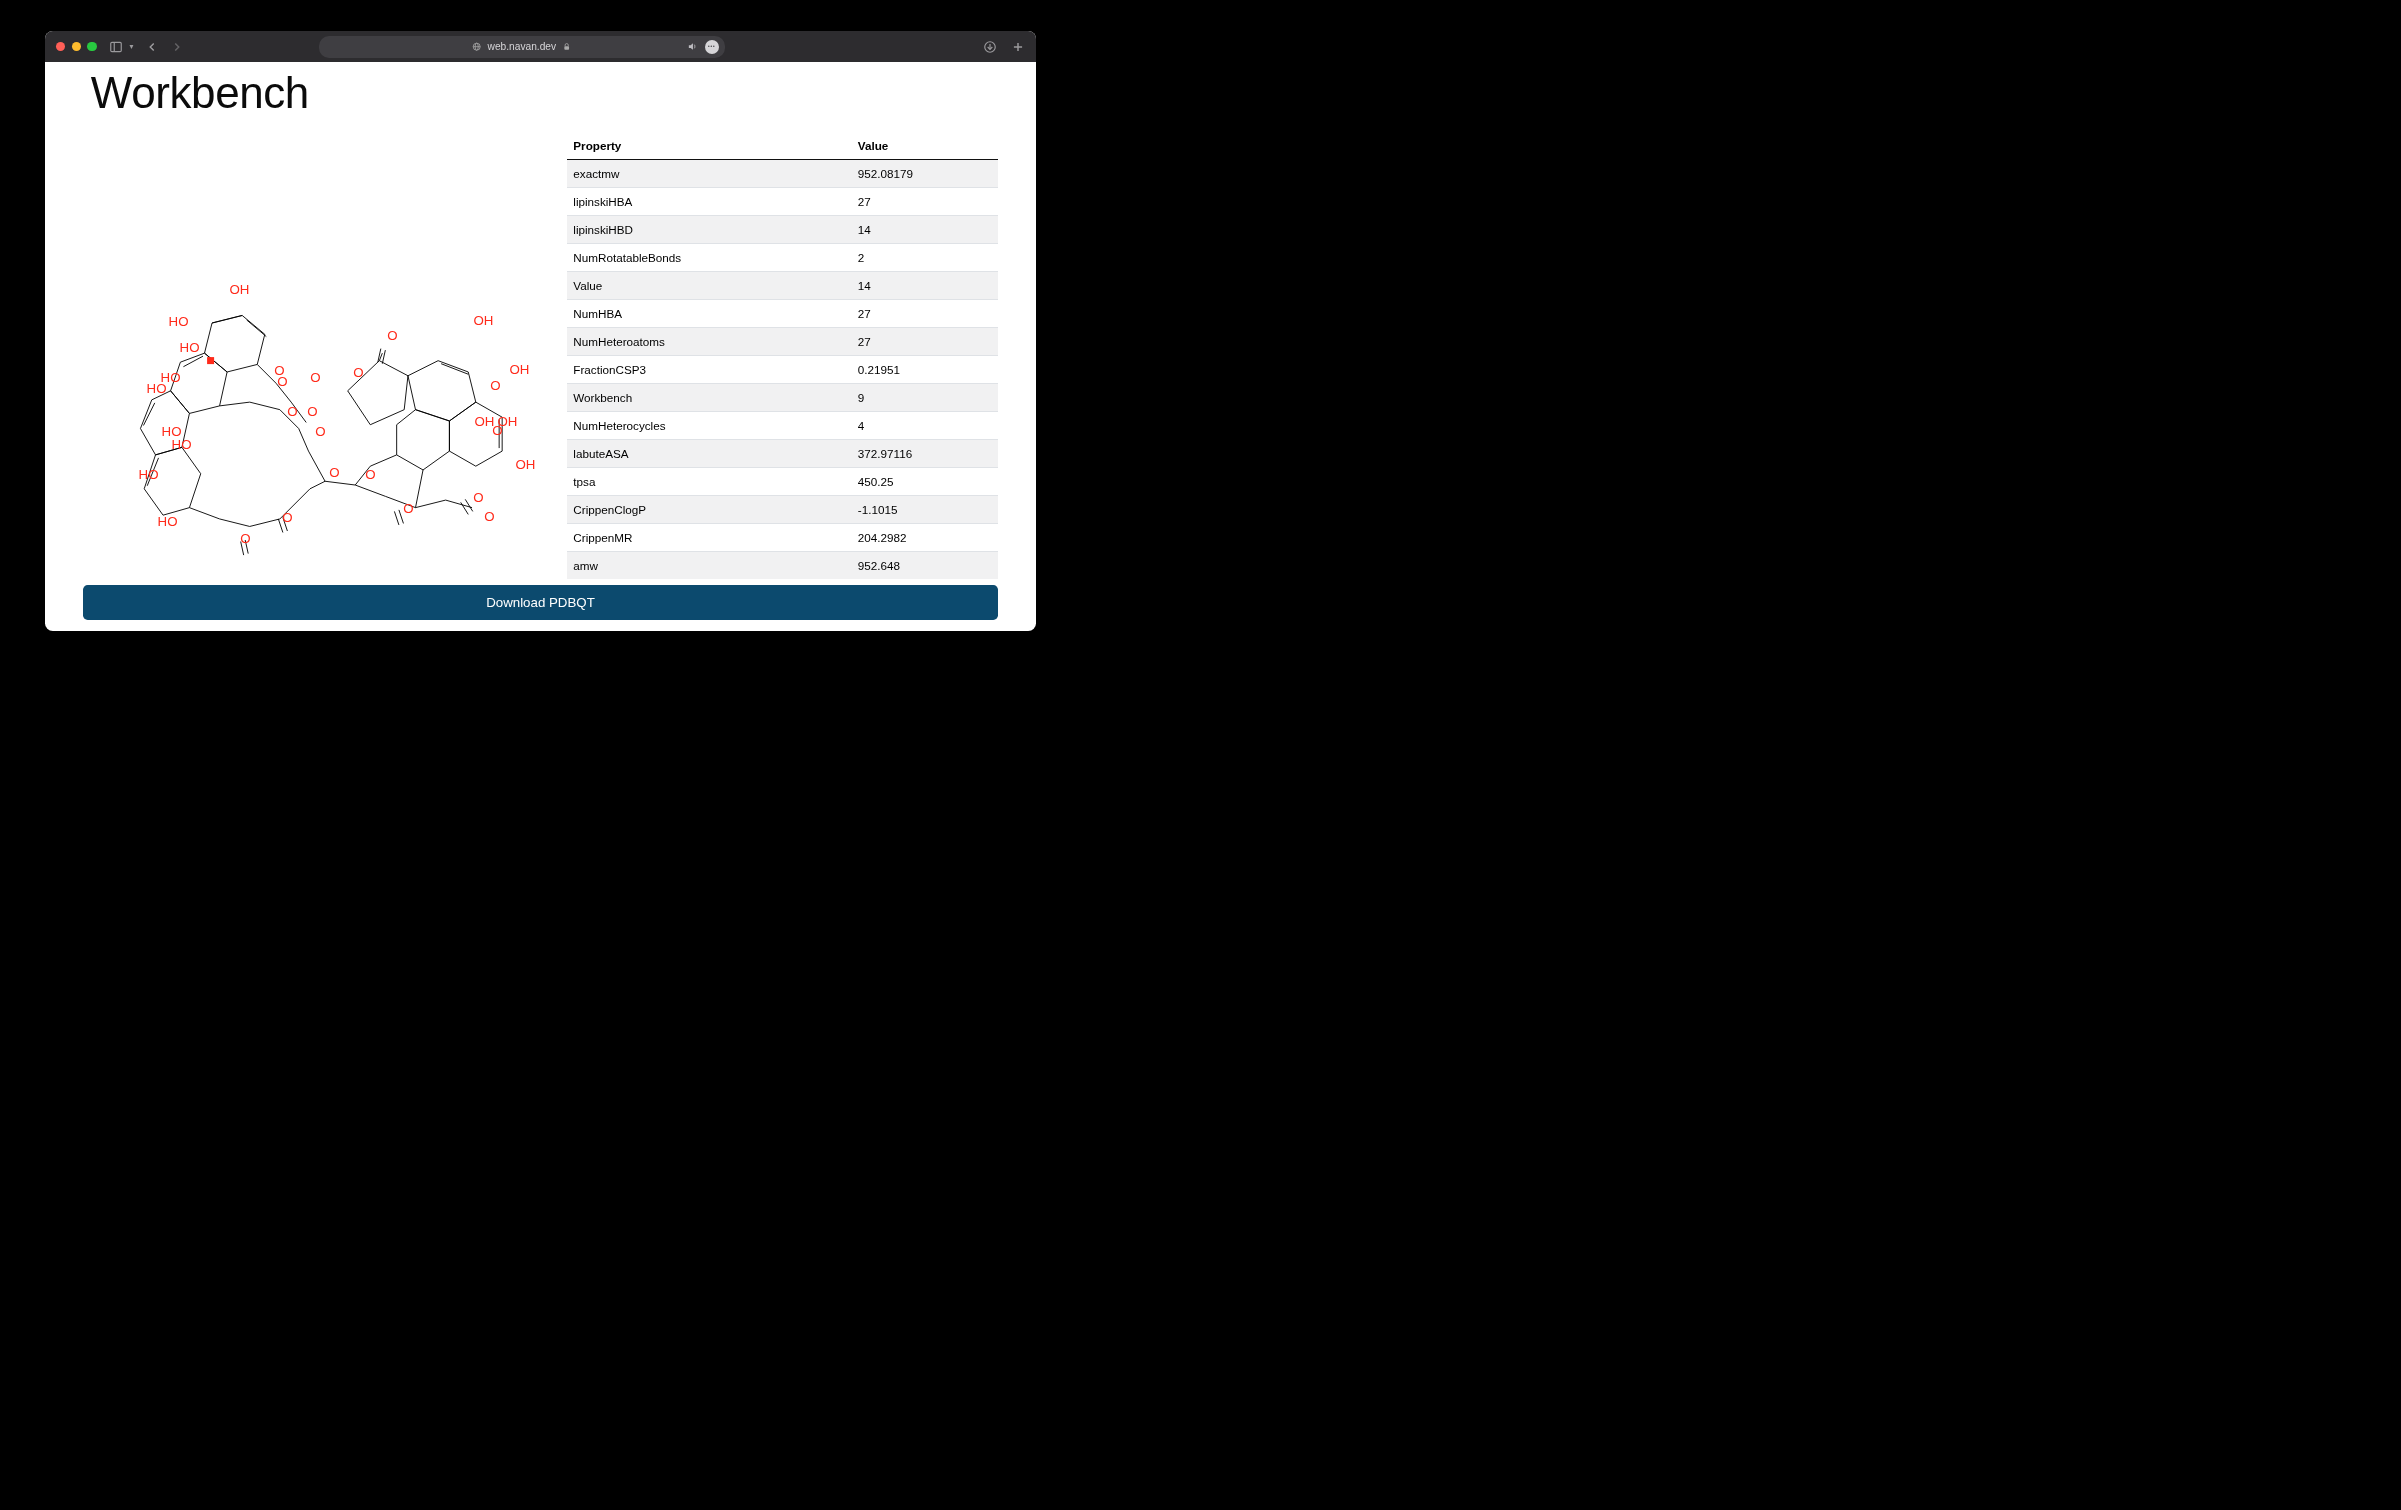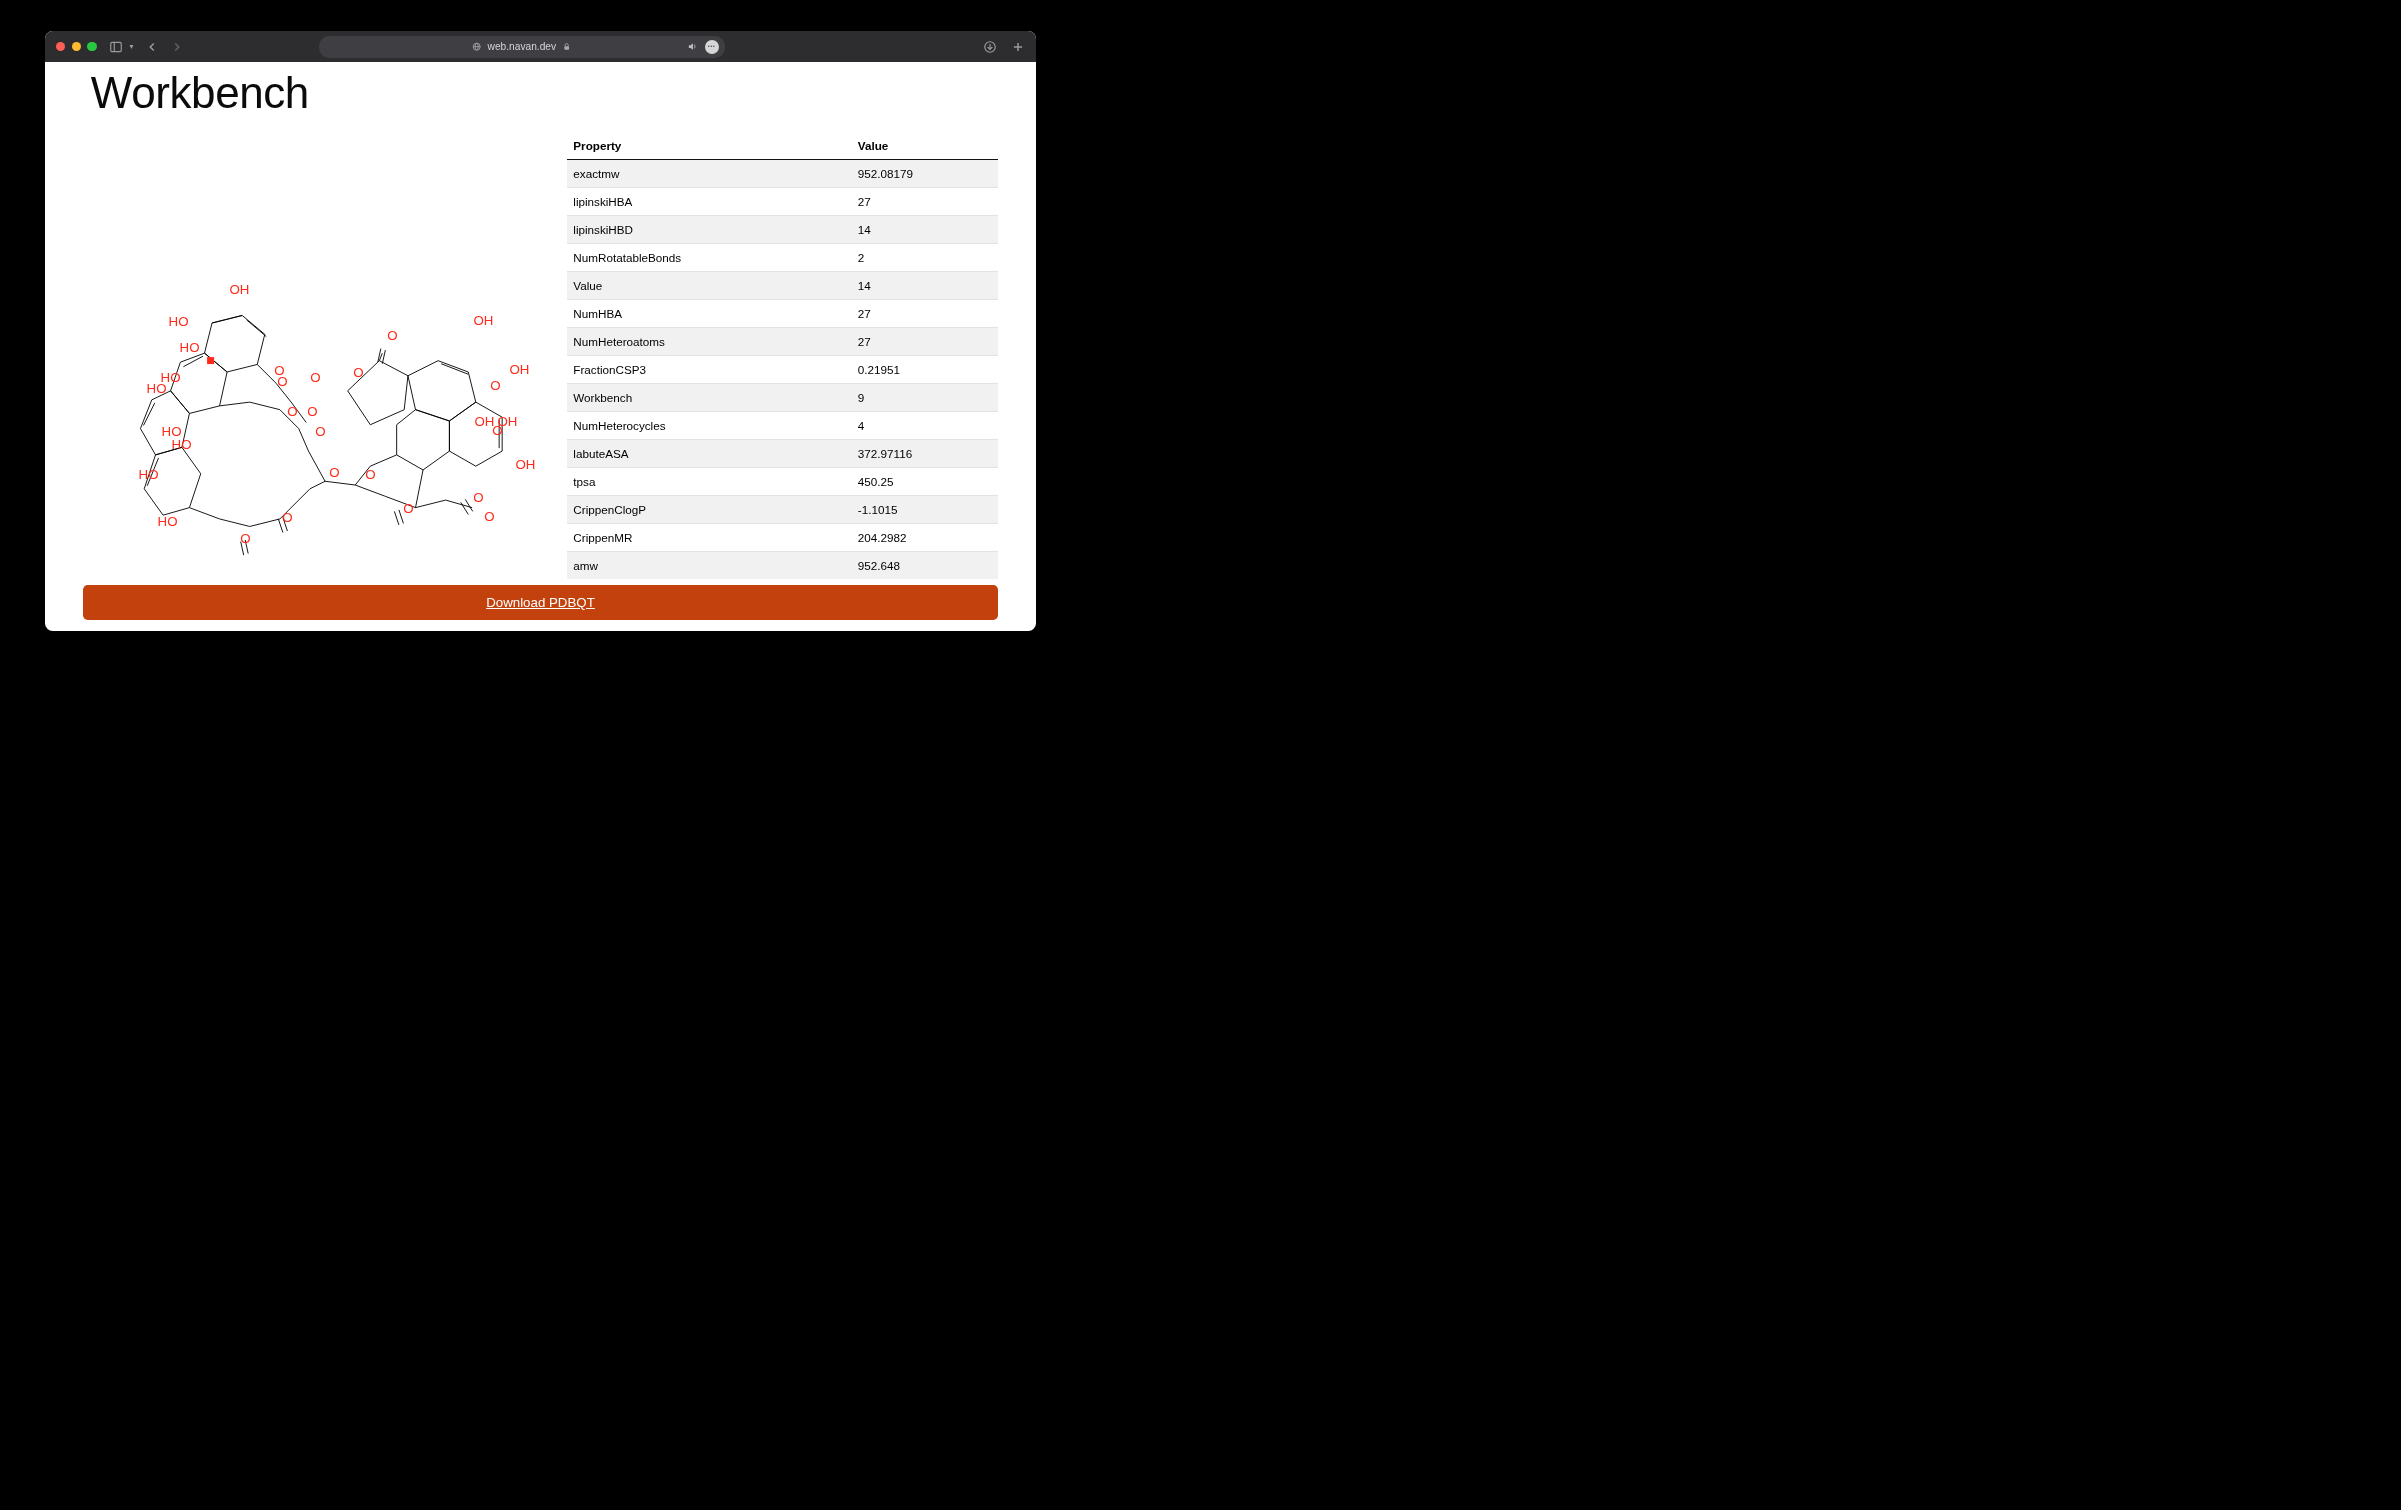--- a/index.html
+++ b/index.html
@@ -138,7 +138,7 @@
 
   .download-btn {
     width: 100%;
-    background: #c2410c;
+    background: #0c4a6e;
     color: #fff;
     border: none;
     border-radius: 4.7px;
@@ -146,7 +146,6 @@
     font-size: 13.3px;
     cursor: pointer;
     flex-shrink: 0;
-    text-decoration: underline;
   }
 </style>
 </head>

